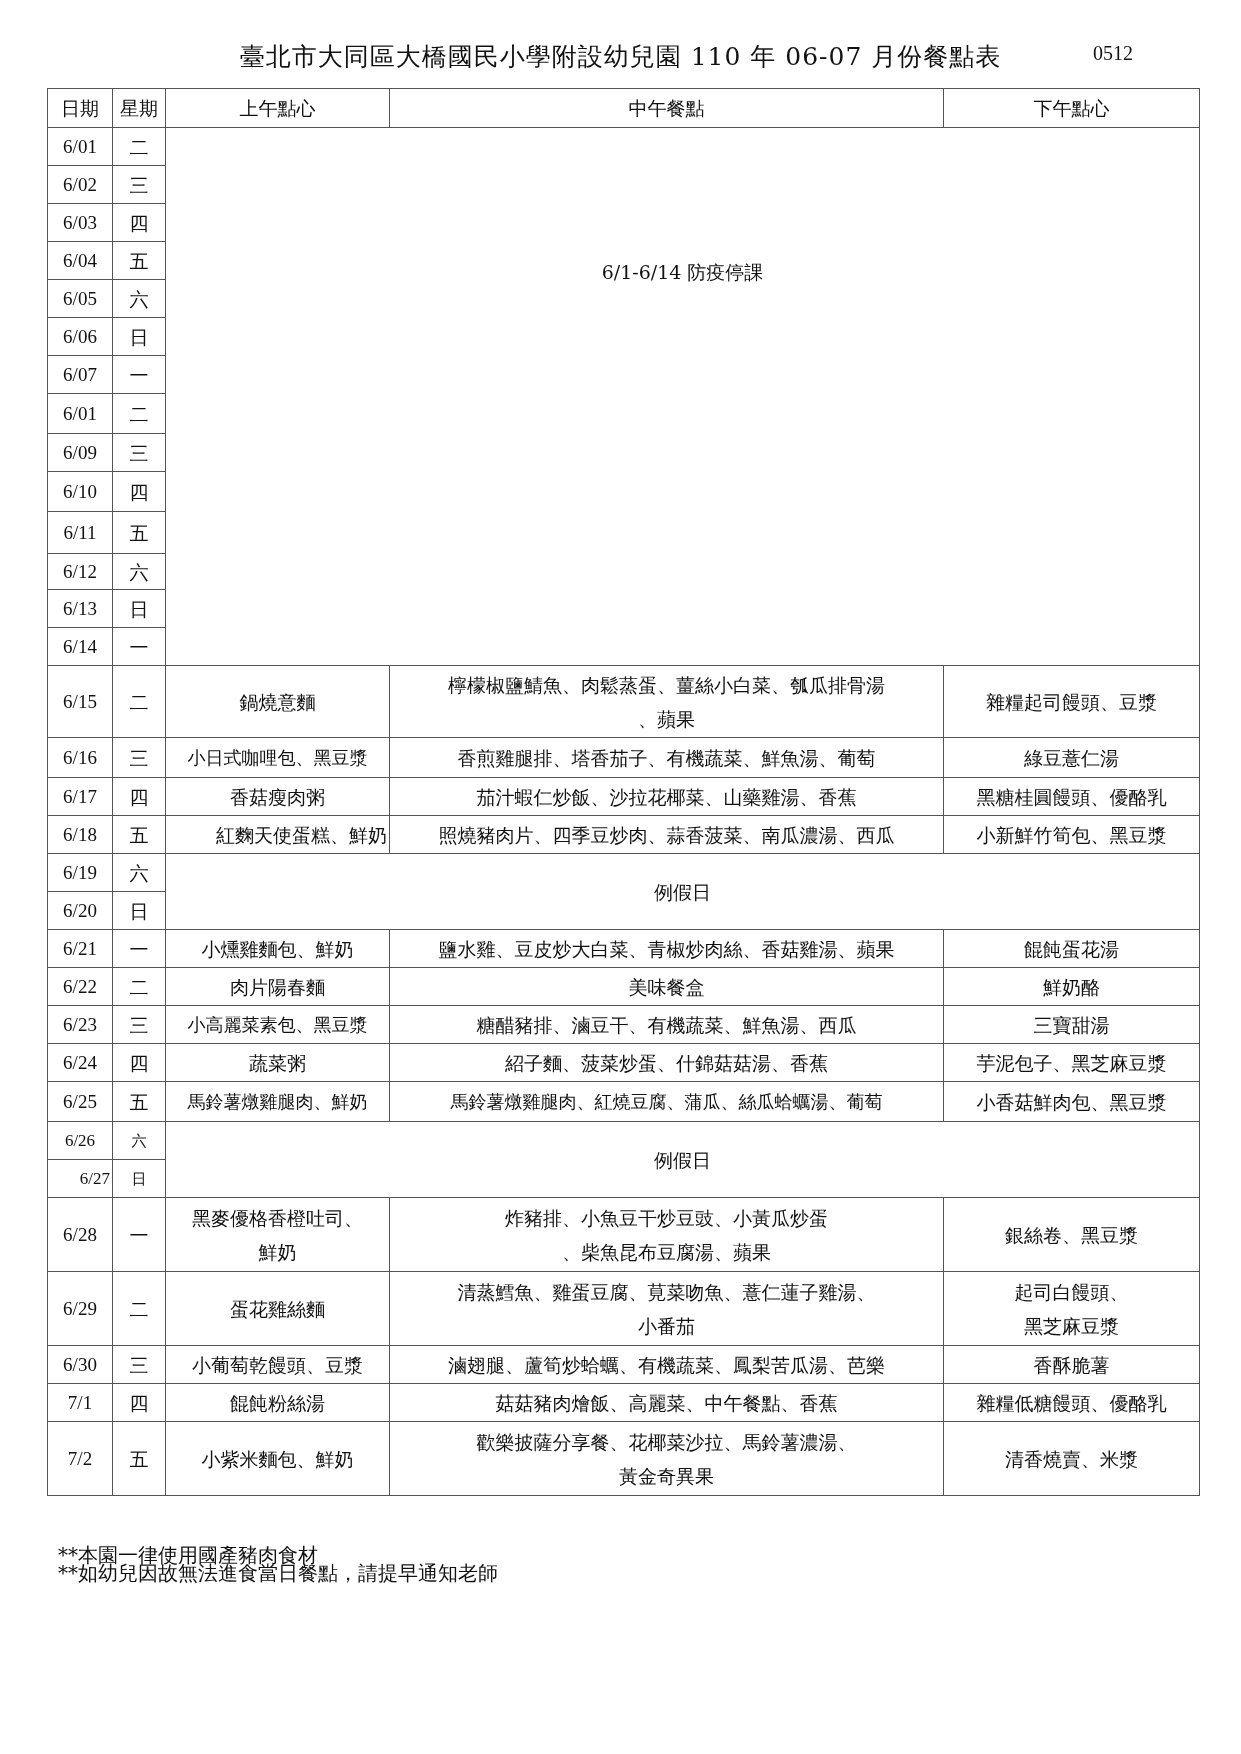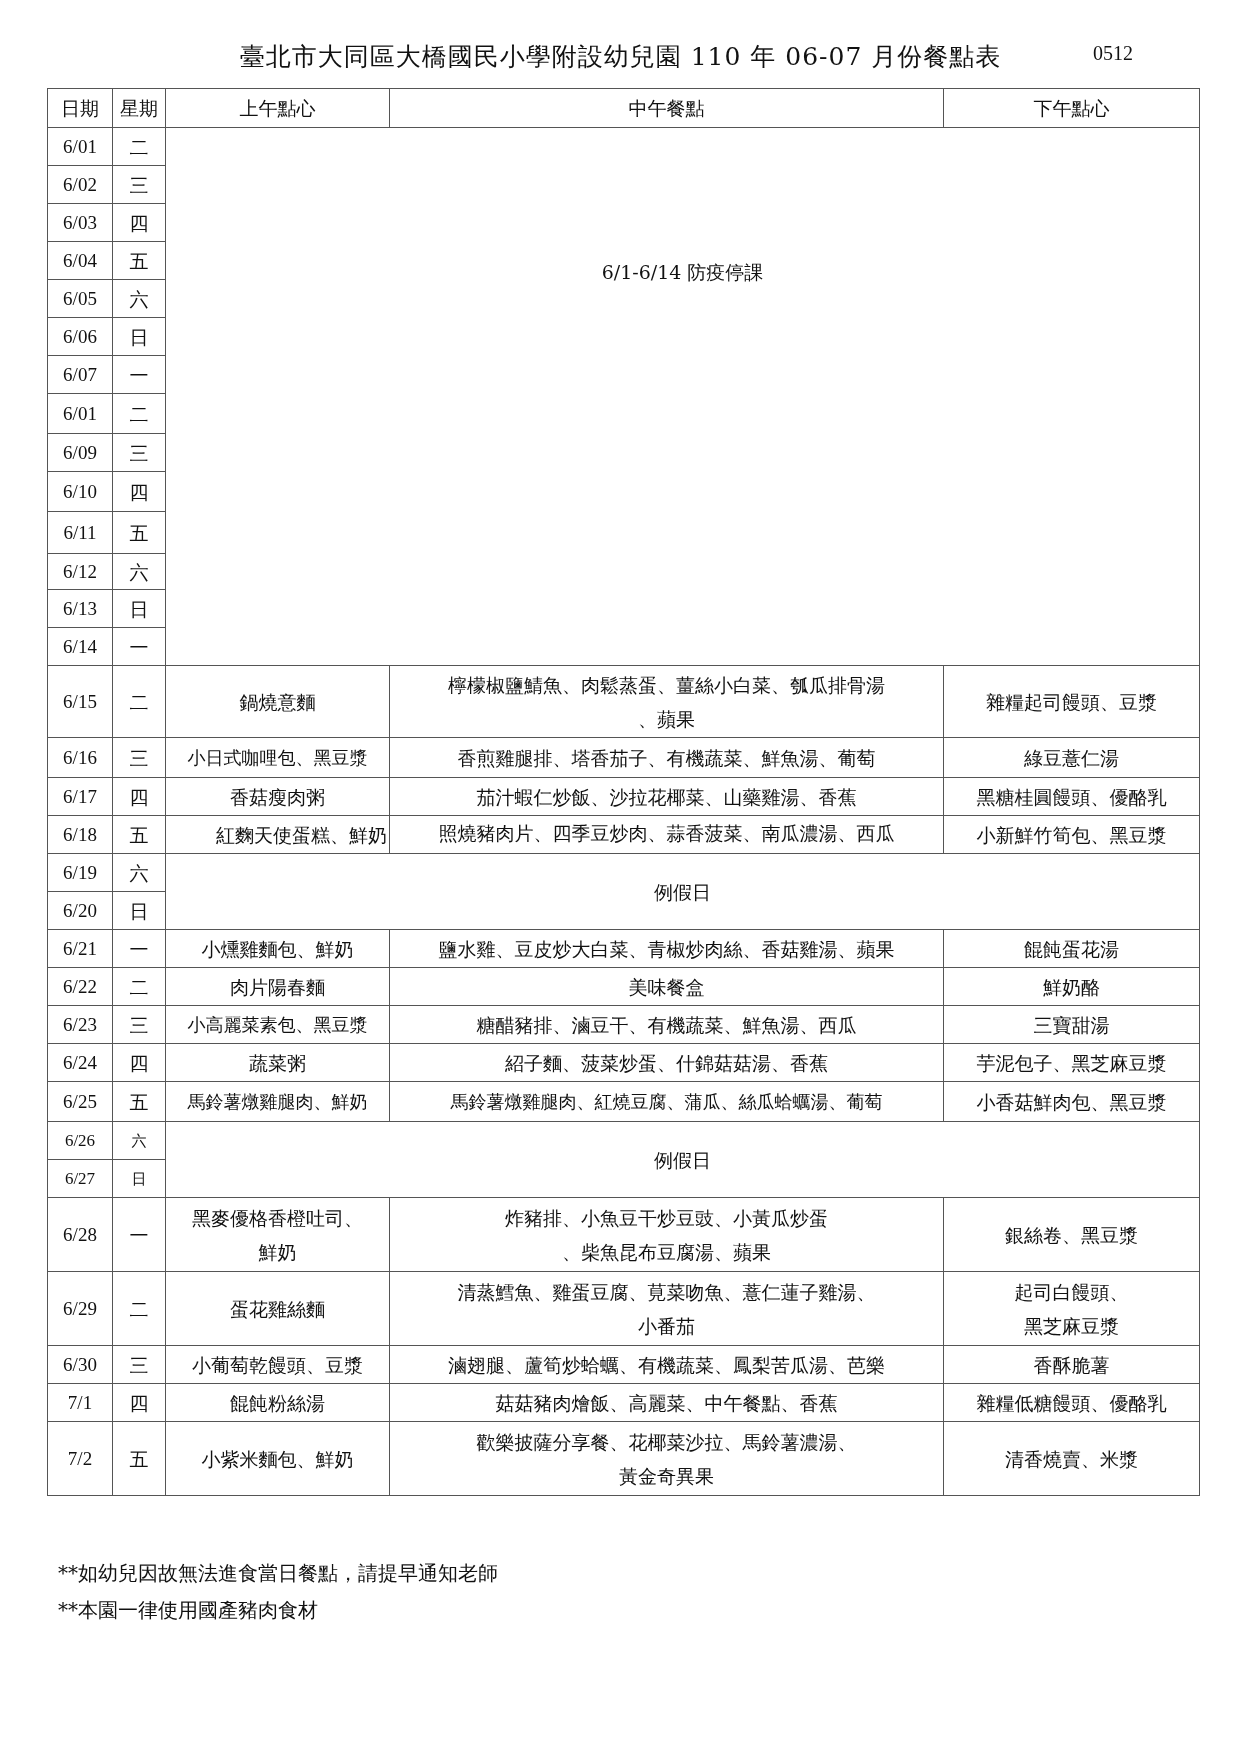--- a/index.html
+++ b/index.html
@@ -126,7 +126,7 @@
     <td class="date">6/18</td>
     <td class="wd">五</td>
     <td style="white-space:nowrap;text-align:right;">紅麴天使蛋糕、鮮奶</td>
-    <td style="white-space:nowrap;font-family:Liberation Mono, monospace;">照燒豬肉片、四季豆炒肉、蒜香菠菜、南瓜濃湯、西瓜</td>
+    <td style="white-space:nowrap;">照燒豬肉片、四季豆炒肉、蒜香菠菜、南瓜濃湯、西瓜</td>
     <td style="white-space:nowrap;">小新鮮竹筍包、黑豆漿</td>
   </tr>
 

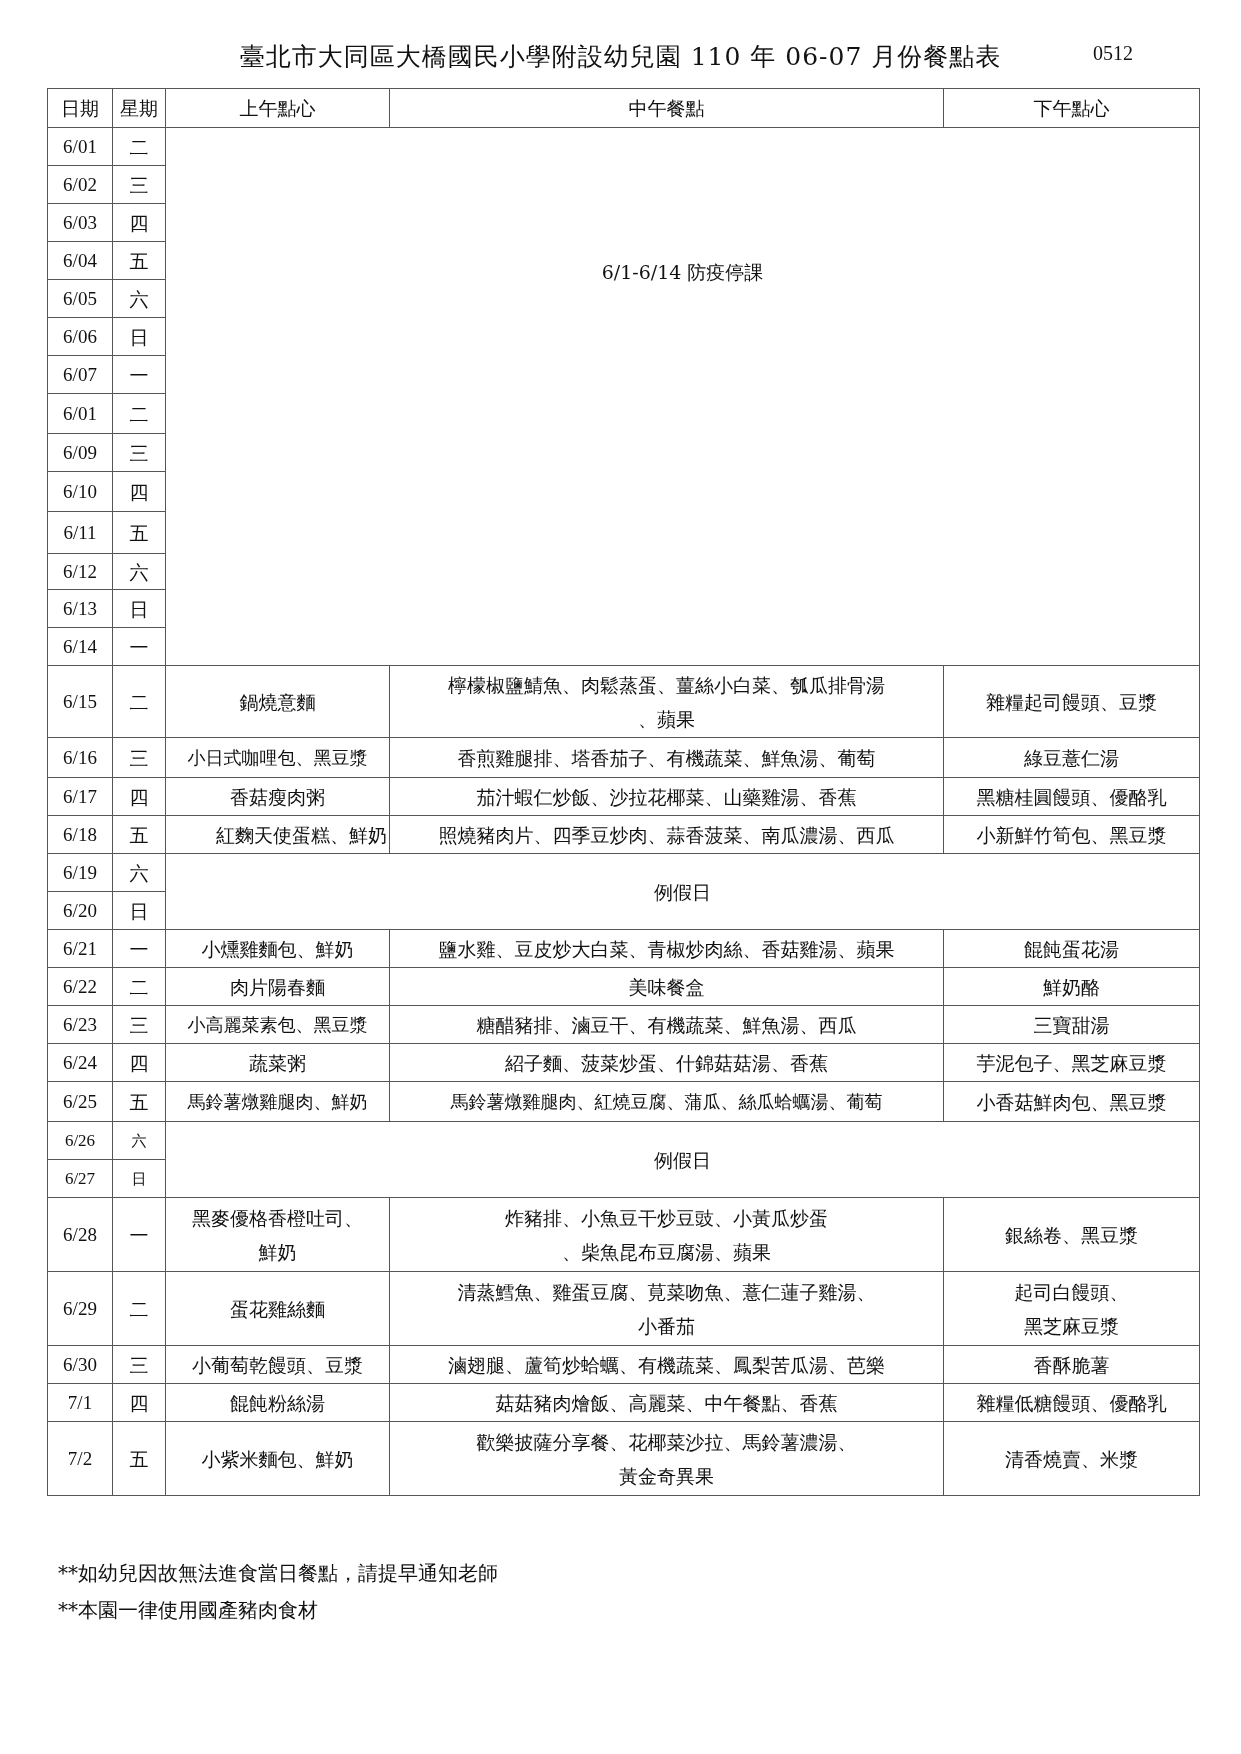--- a/index.html
+++ b/index.html
@@ -186,7 +186,7 @@
     <td colspan="3" rowspan="2">例假日</td>
   </tr>
   <tr style="height:38px">
-    <td class="date" style="font-size:17px;">6/27</td>
+    <td class="date" style="font-size:17px;text-align:right;">6/27</td>
     <td class="wd" style="font-size:15px;">日</td>
   </tr>
 

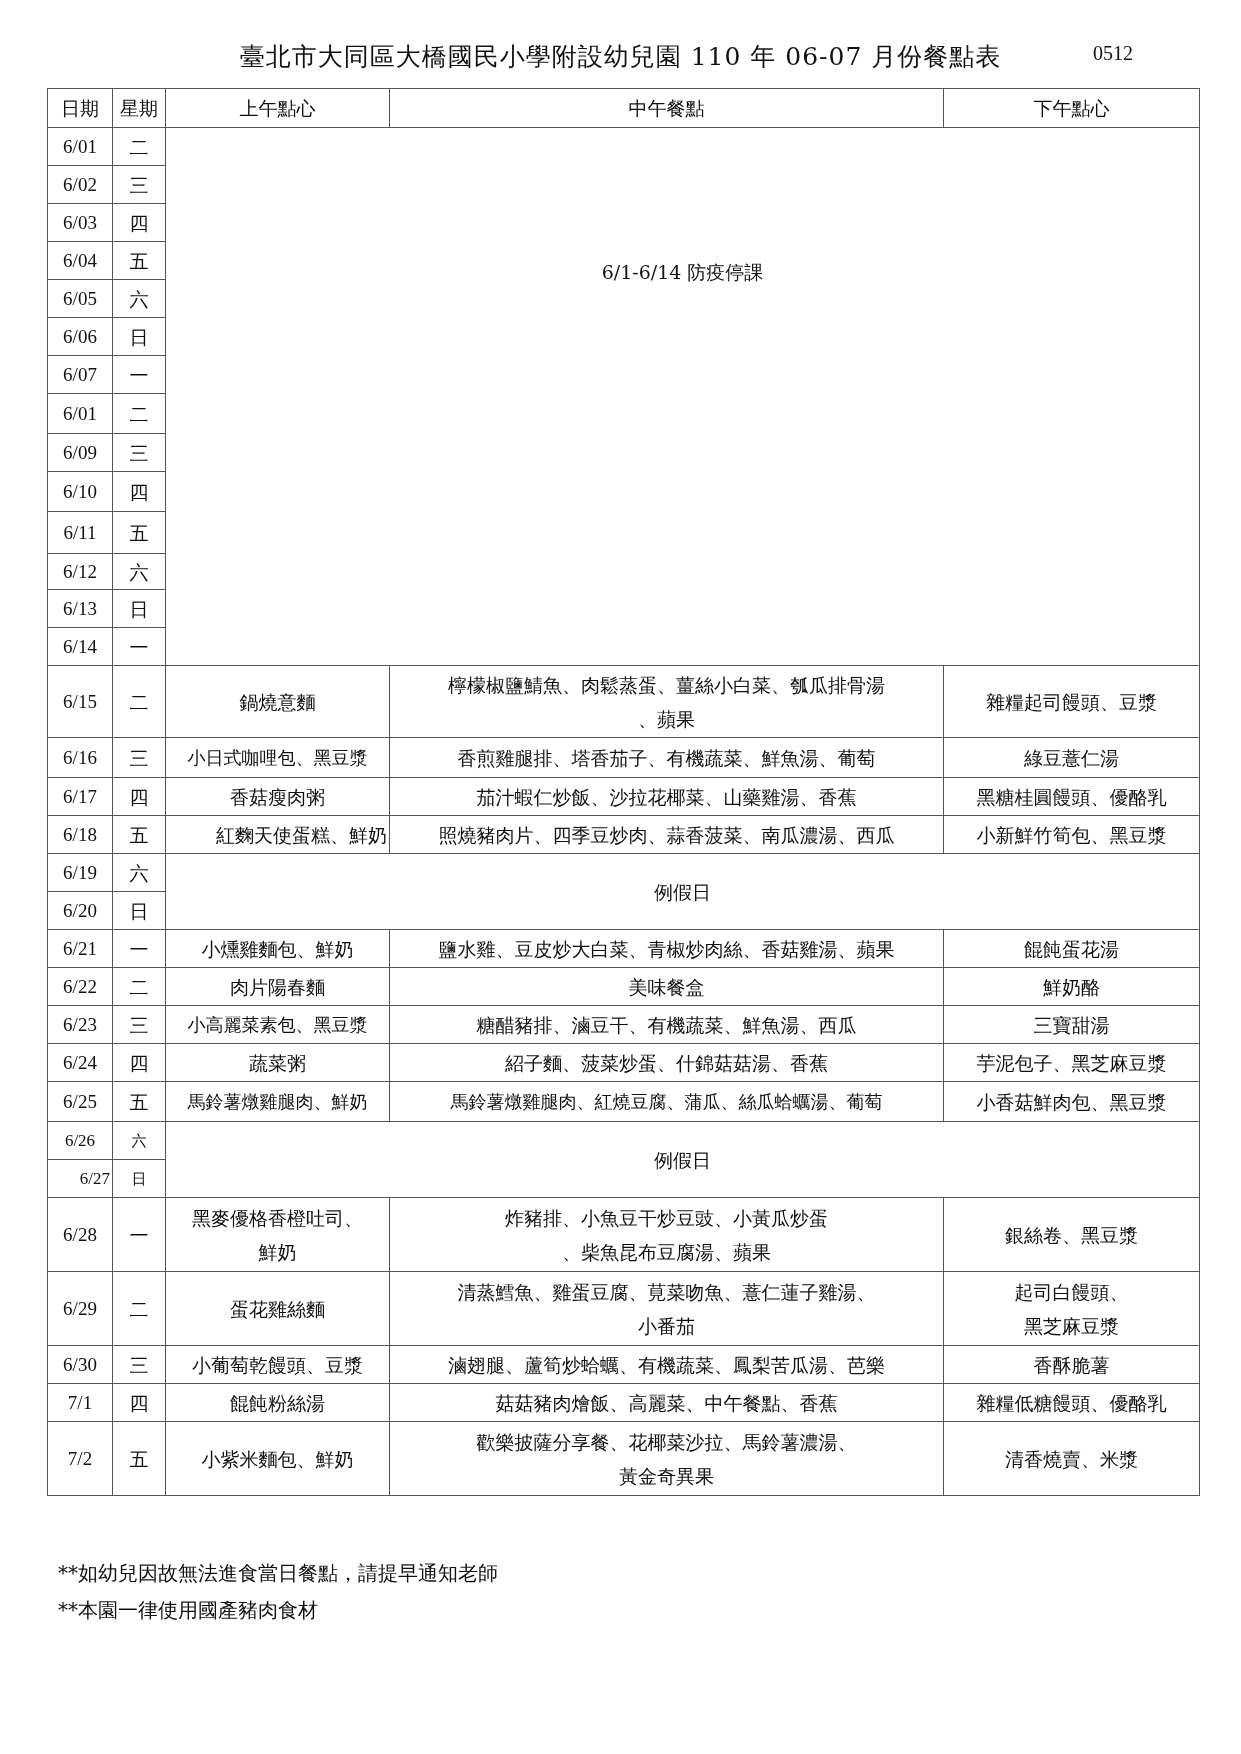--- a/index.html
+++ b/index.html
@@ -248,6 +248,6 @@
   </table>
 
 <div class="note" style="top:1560px;text-align:center;">**如幼兒因故無法進食當日餐點，請提早通知老師</div>
-<div class="note" style="top:1597px;text-align:right;">**本園一律使用國產豬肉食材</div>
+<div class="note" style="top:1542px;text-align:right;">**本園一律使用國產豬肉食材</div>
 
 </body></html>

